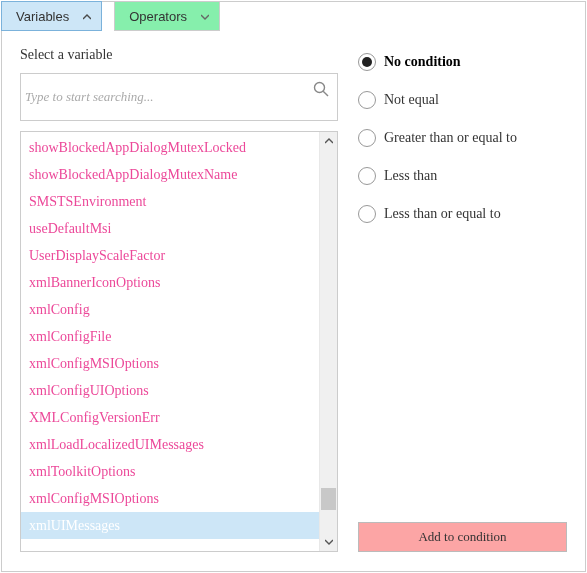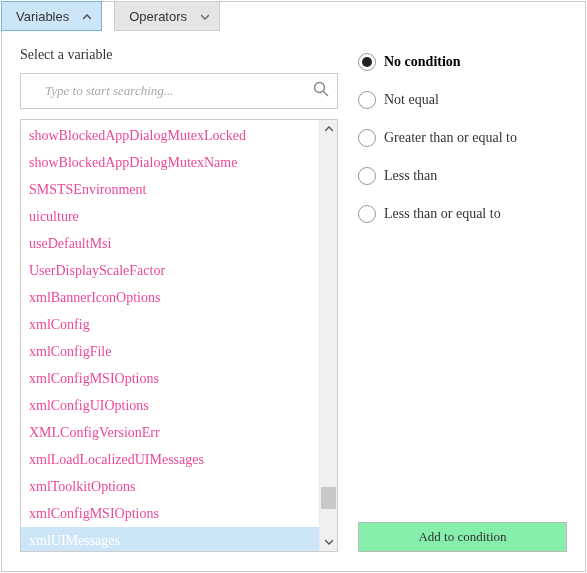--- a/index.html
+++ b/index.html
@@ -33,7 +33,7 @@
     height: 30px;
     padding: 0 10px 0 14px;
     border: 1px solid #ccc;
-    background: #e5e5e5;
+    background: #86efac;
     cursor: pointer;
     font-size: 13px;
     color: #333;

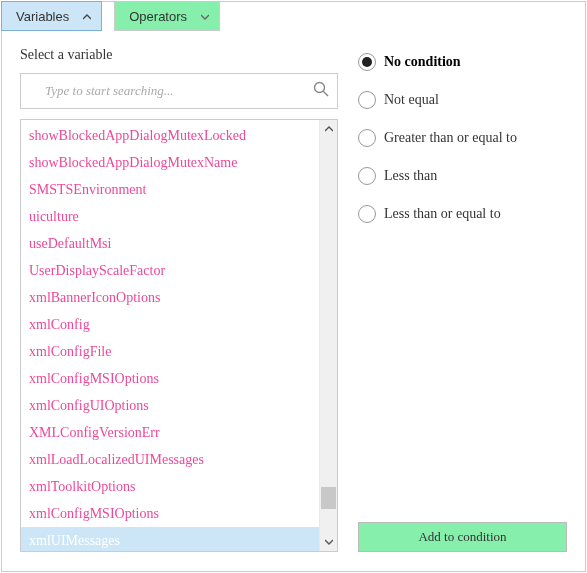--- a/index.html
+++ b/index.html
@@ -77,9 +77,9 @@
   }
   .search-input {
     width: 100%;
-    height: 36px;
-    border: 1px solid #ccc;
-    padding: 0 34px 0 24px;
+    height: 48px;
+    border: 1px solid #ccc;
+    padding: 0 34px 0 4px;
     font-size: 13px;
     font-family: inherit;
     font-style: italic;

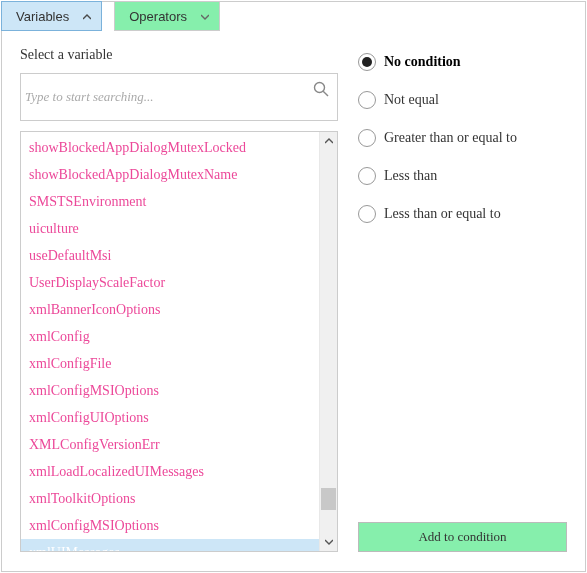--- a/index.html
+++ b/index.html
@@ -231,7 +231,6 @@
             <div class="list-item">showBlockedAppDialogMutexLocked</div>
             <div class="list-item">showBlockedAppDialogMutexName</div>
             <div class="list-item">SMSTSEnvironment</div>
-            <div class="list-item">uiculture</div>
             <div class="list-item">useDefaultMsi</div>
             <div class="list-item">UserDisplayScaleFactor</div>
             <div class="list-item">xmlBannerIconOptions</div>

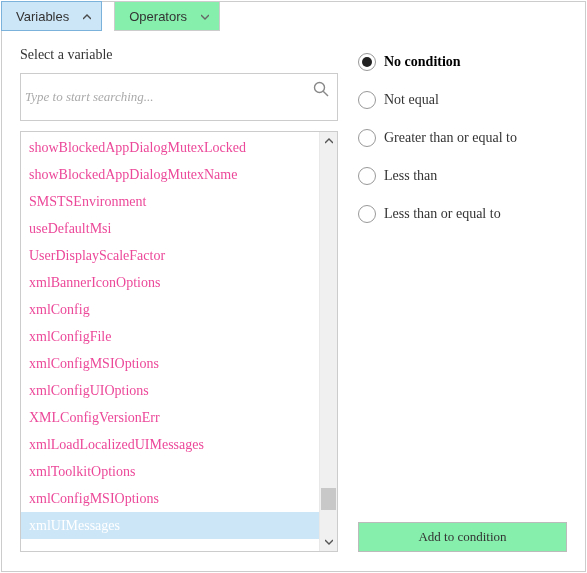--- a/index.html
+++ b/index.html
@@ -181,7 +181,7 @@
   .add-btn {
     height: 30px;
     border: 1px solid #bbb;
-    background: #86efac;
+    background: #fca5a5;
     font-size: 13px;
     font-family: inherit;
     color: #333;

